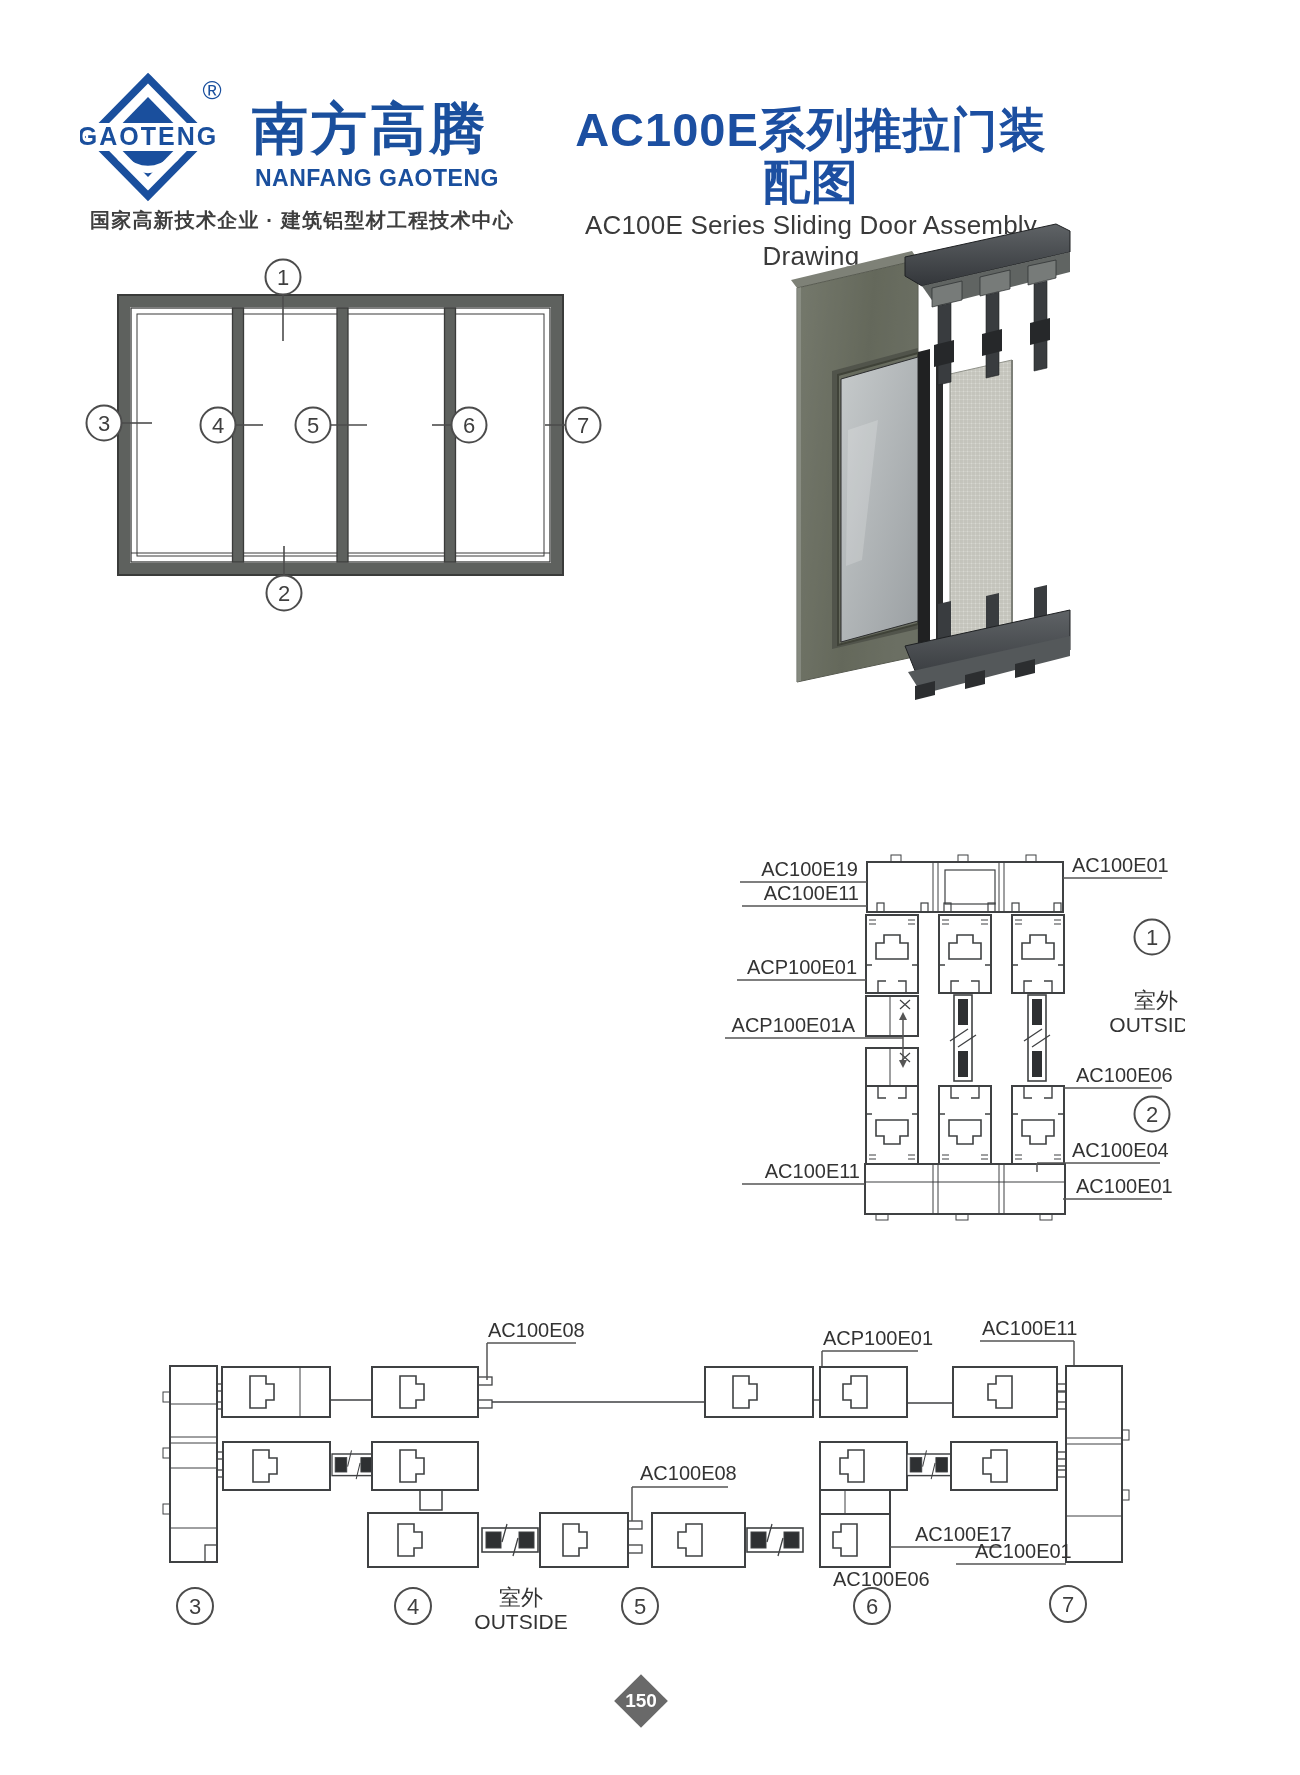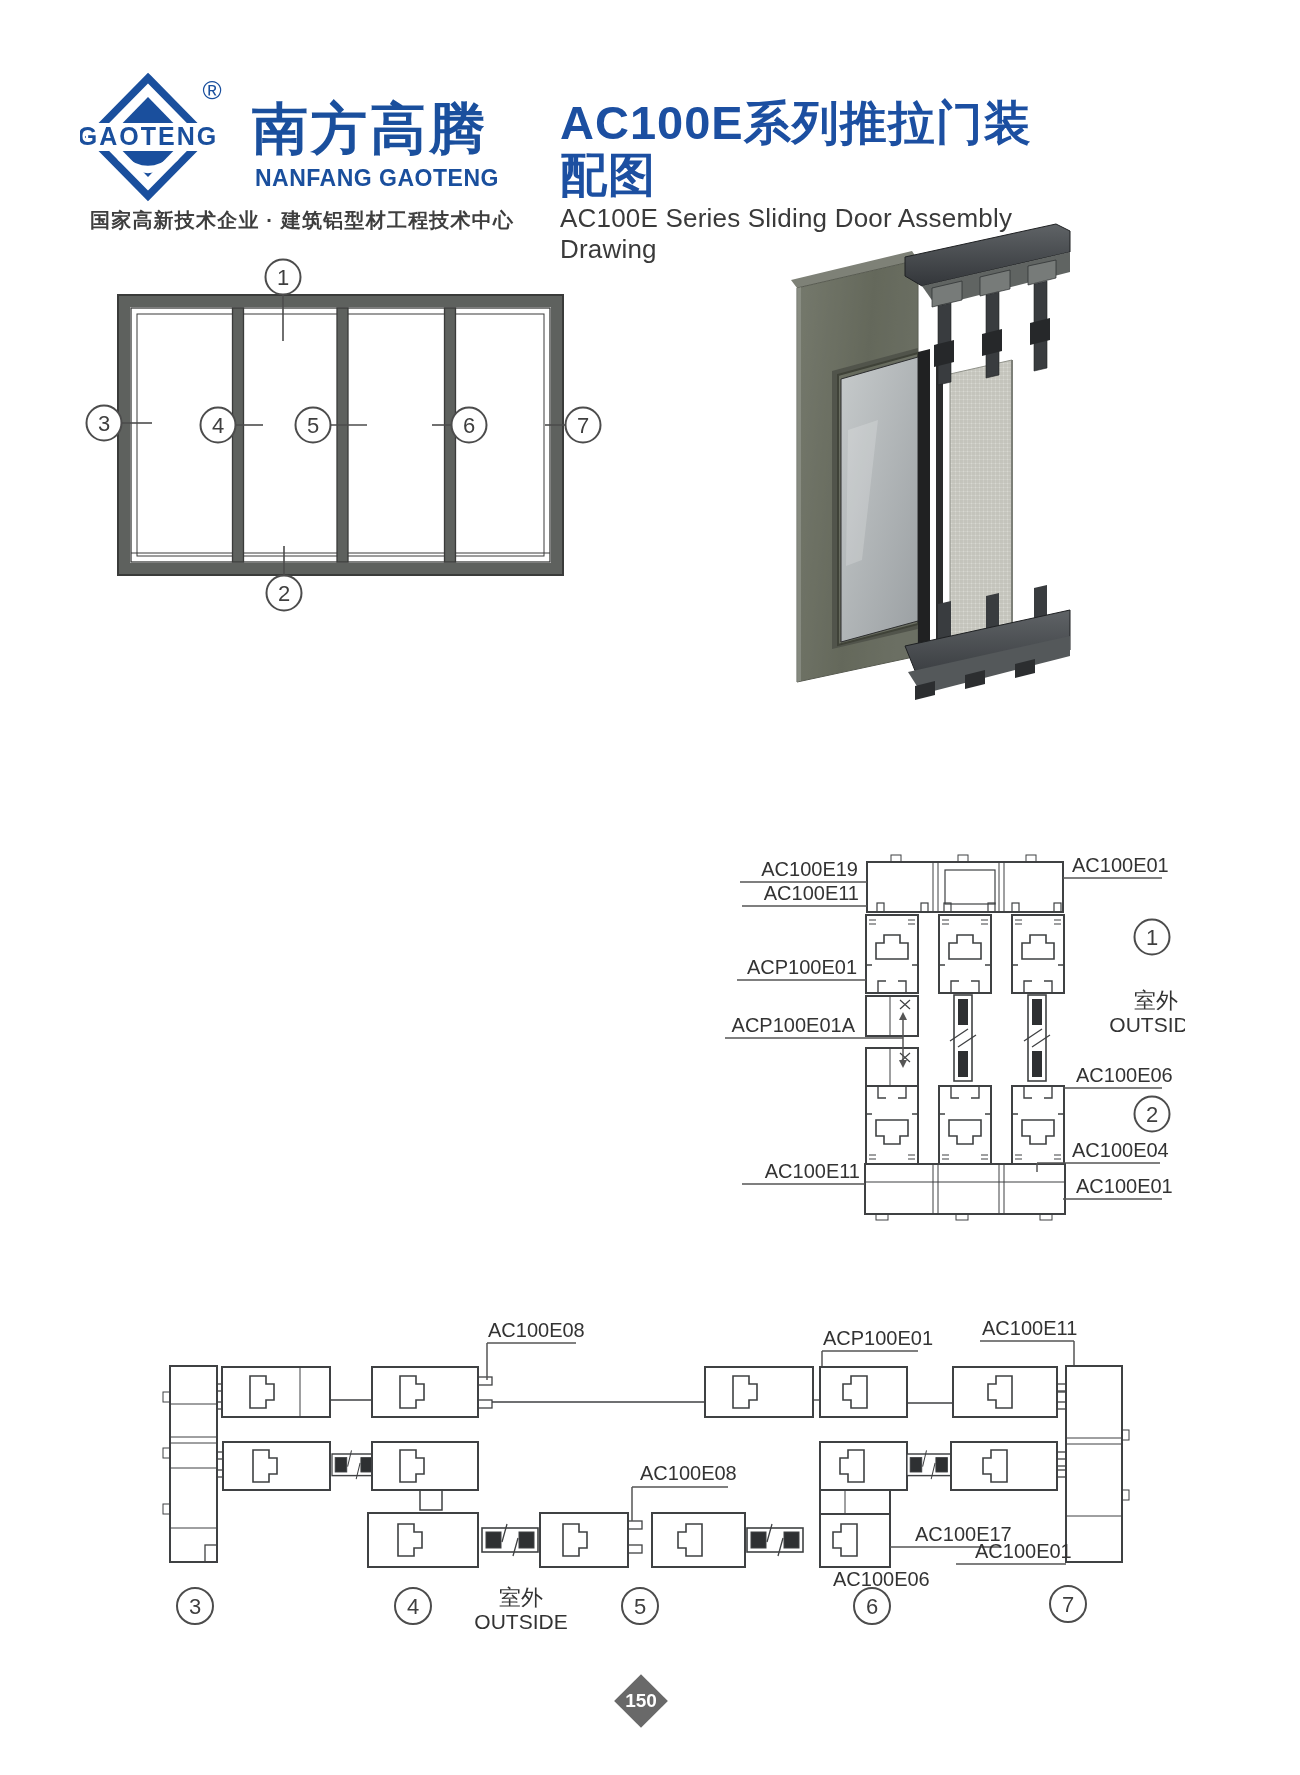--- a/index.html
+++ b/index.html
@@ -9,7 +9,7 @@
   }
   .abs{position:absolute;}
   svg text{font-family:"Liberation Sans","DejaVu Sans",sans-serif;}
-  #title-block{left:560px;top:97px;width:502px;text-align:left;}
+  #title-block{left:560px;top:104px;width:502px;text-align:center;}
   #title-cn{font-size:47px;font-weight:bold;color:#1c4fa1;letter-spacing:1px;line-height:1.1;}
   #title-en{font-size:26px;font-weight:500;color:#3a3a3a;margin-top:3px;letter-spacing:0.2px;}
   #page-diamond{left:622px;top:1682px;width:38px;height:38px;background:#696969;transform:rotate(45deg);}

